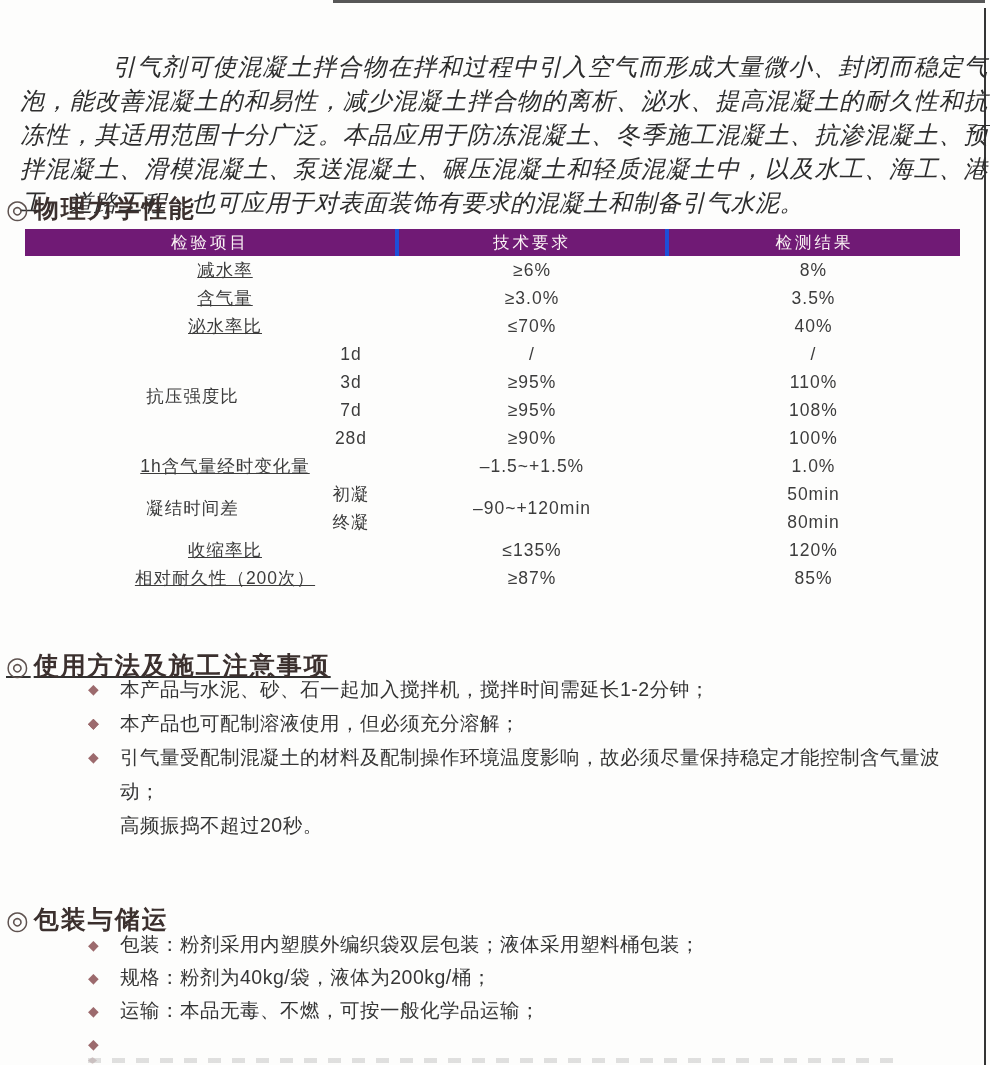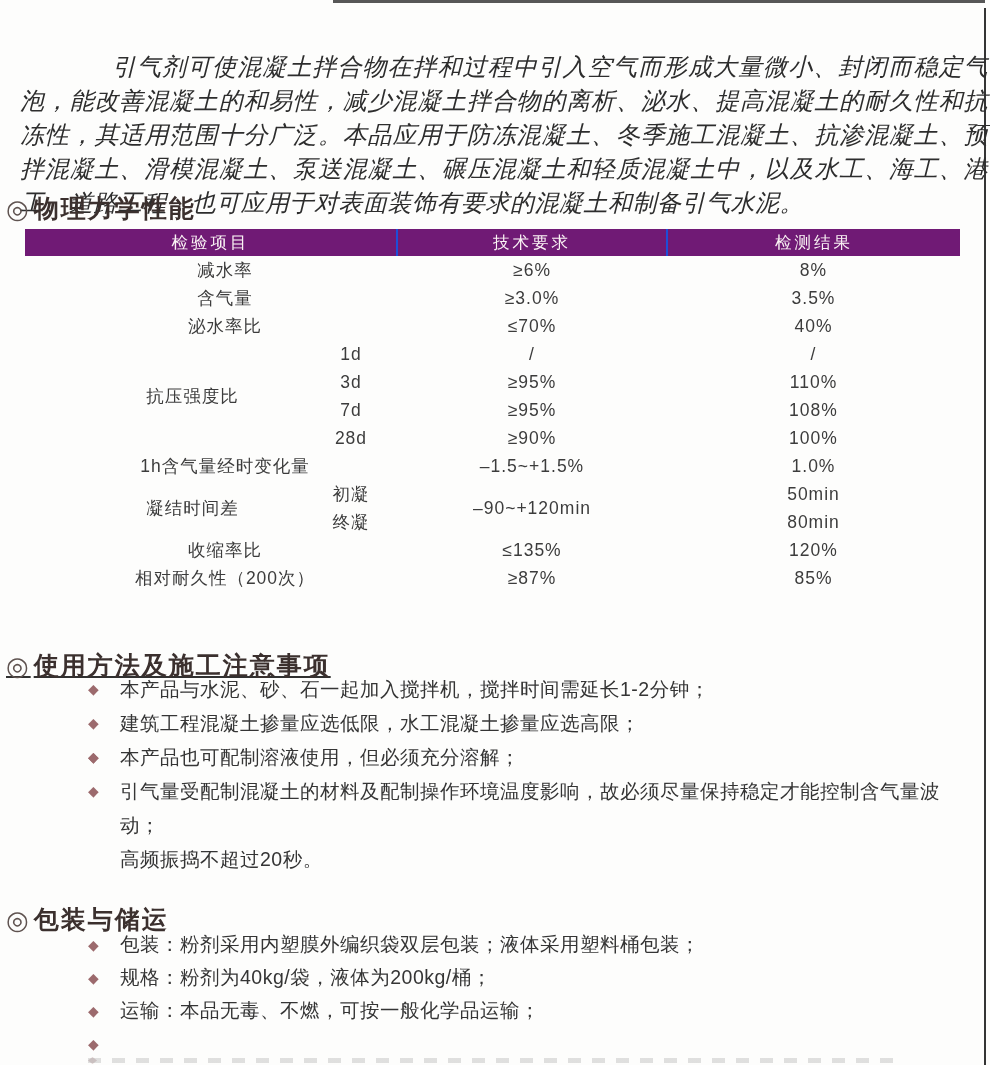--- a/index.html
+++ b/index.html
@@ -37,7 +37,7 @@
     background:#701a75;color:#faf3f4;font-weight:normal;
     font-size:16.5px;height:25px;letter-spacing:3px;text-align:center;
   }
-  .perf-table th.sep{border-left:2px solid #1d4ed8;}
+  .perf-table th.sep{border-left:4px solid #1d4ed8;}
   .perf-table td{
     height:28px;text-align:center;font-size:17.5px;color:#3c3c3c;
     padding:0;letter-spacing:1px;background:transparent;

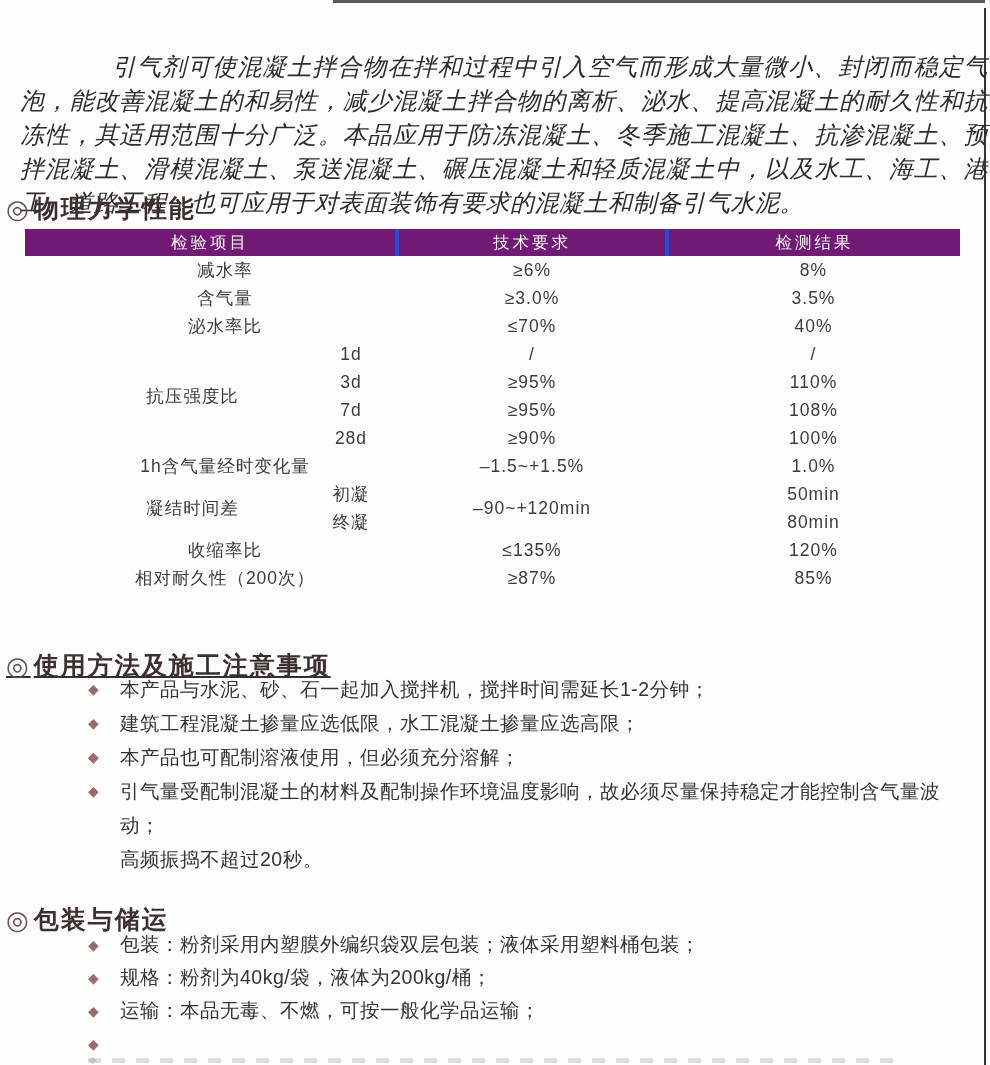--- a/index.html
+++ b/index.html
@@ -42,7 +42,7 @@
     height:28px;text-align:center;font-size:17.5px;color:#3c3c3c;
     padding:0;letter-spacing:1px;background:transparent;
   }
-  .perf-table td.item{padding-left:28px;}
+  .perf-table td.item{padding-left:28px;text-decoration:underline;}
   .perf-table td.group-label{padding-left:55px;}
 
   

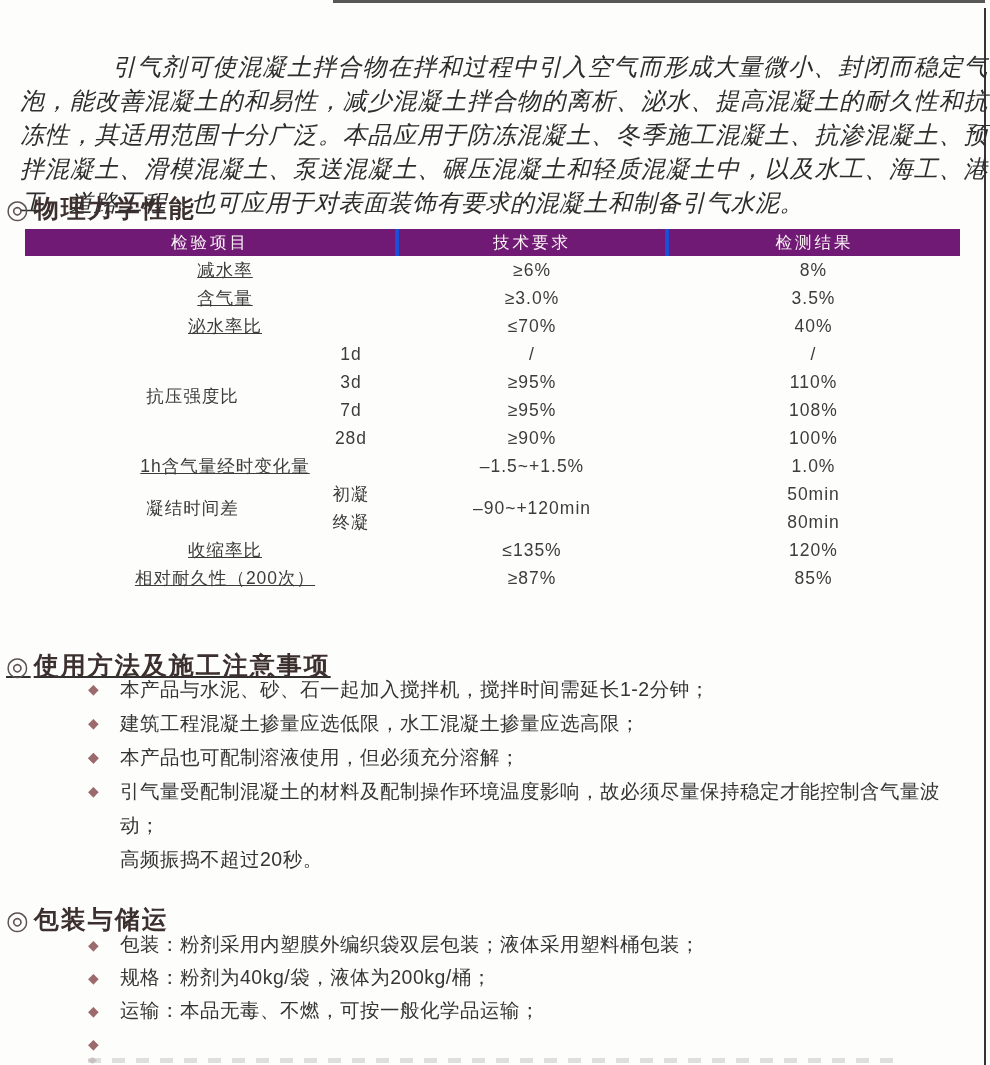--- a/index.html
+++ b/index.html
@@ -164,7 +164,7 @@
 
 <ul class="bullet-list" id="usage-list">
   <li><span class="diamond">◆</span><span>本产品与水泥、砂、石一起加入搅拌机，搅拌时间需延长1-2分钟；</span></li>
-  <li><span class="diamond">◆</span><span>建筑工程混凝土掺量应选低限，水工混凝土掺量应选高限；</span></li>
+  <li><span class="diamond">◆</span></li>
   <li><span class="diamond">◆</span></li>
   <li><span class="diamond">◆</span><span>本产品也可配制溶液使用，但必须充分溶解；</span></li>
   <li><span class="diamond">◆</span><span class="multiline">引气量受配制混凝土的材料及配制操作环境温度影响，故必须尽量保持稳定才能控制含气量波动；

